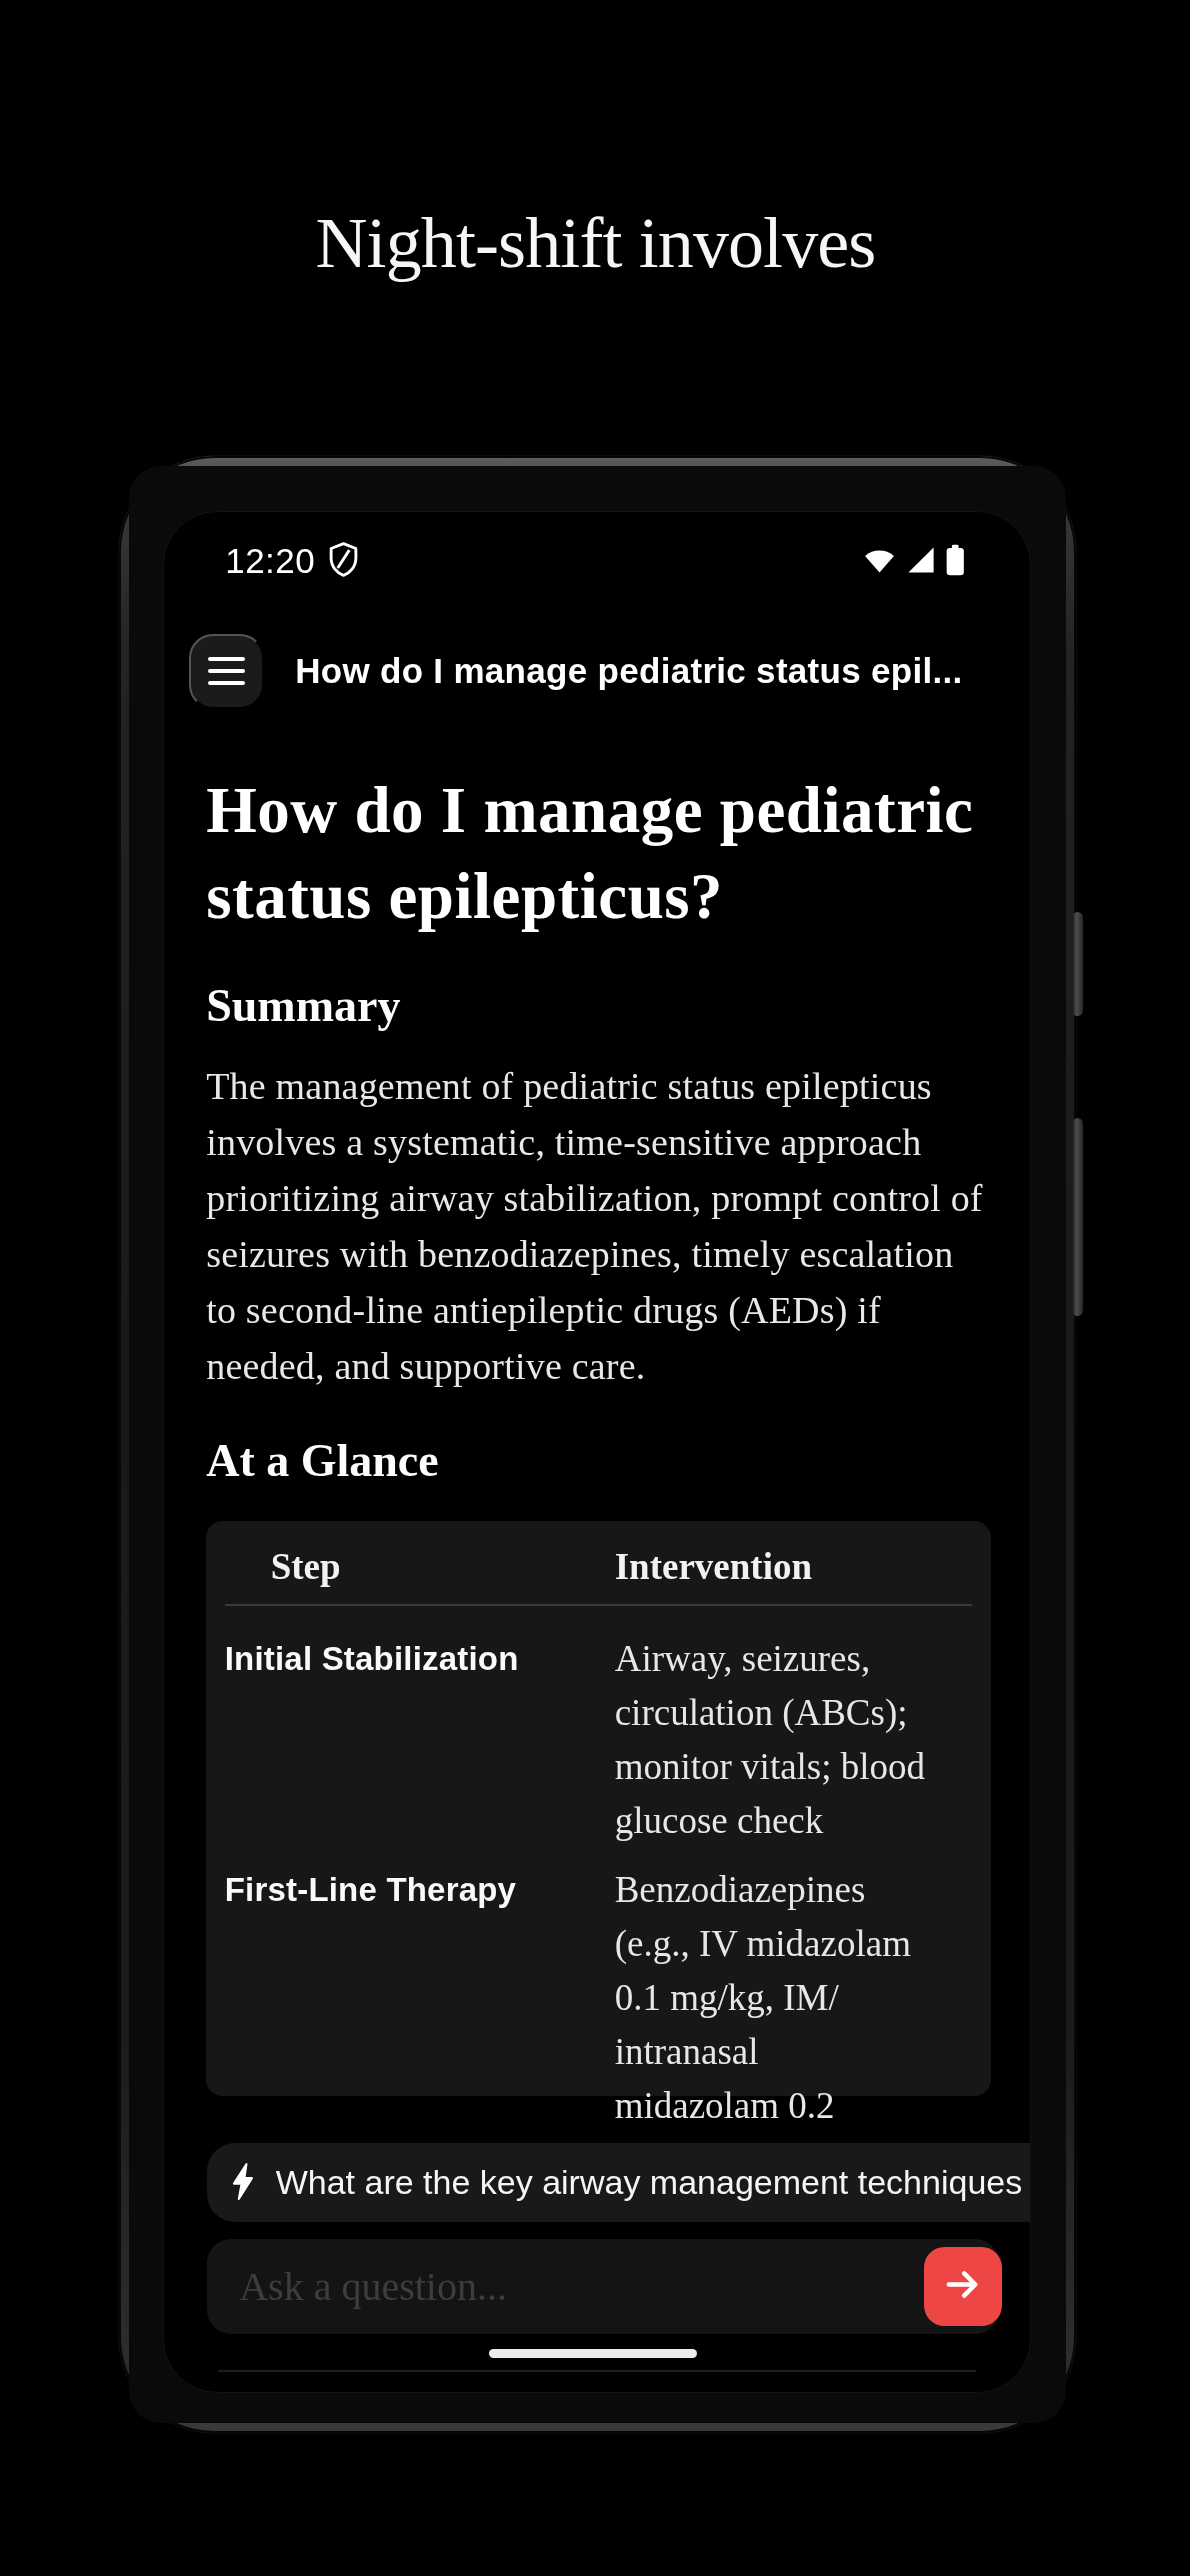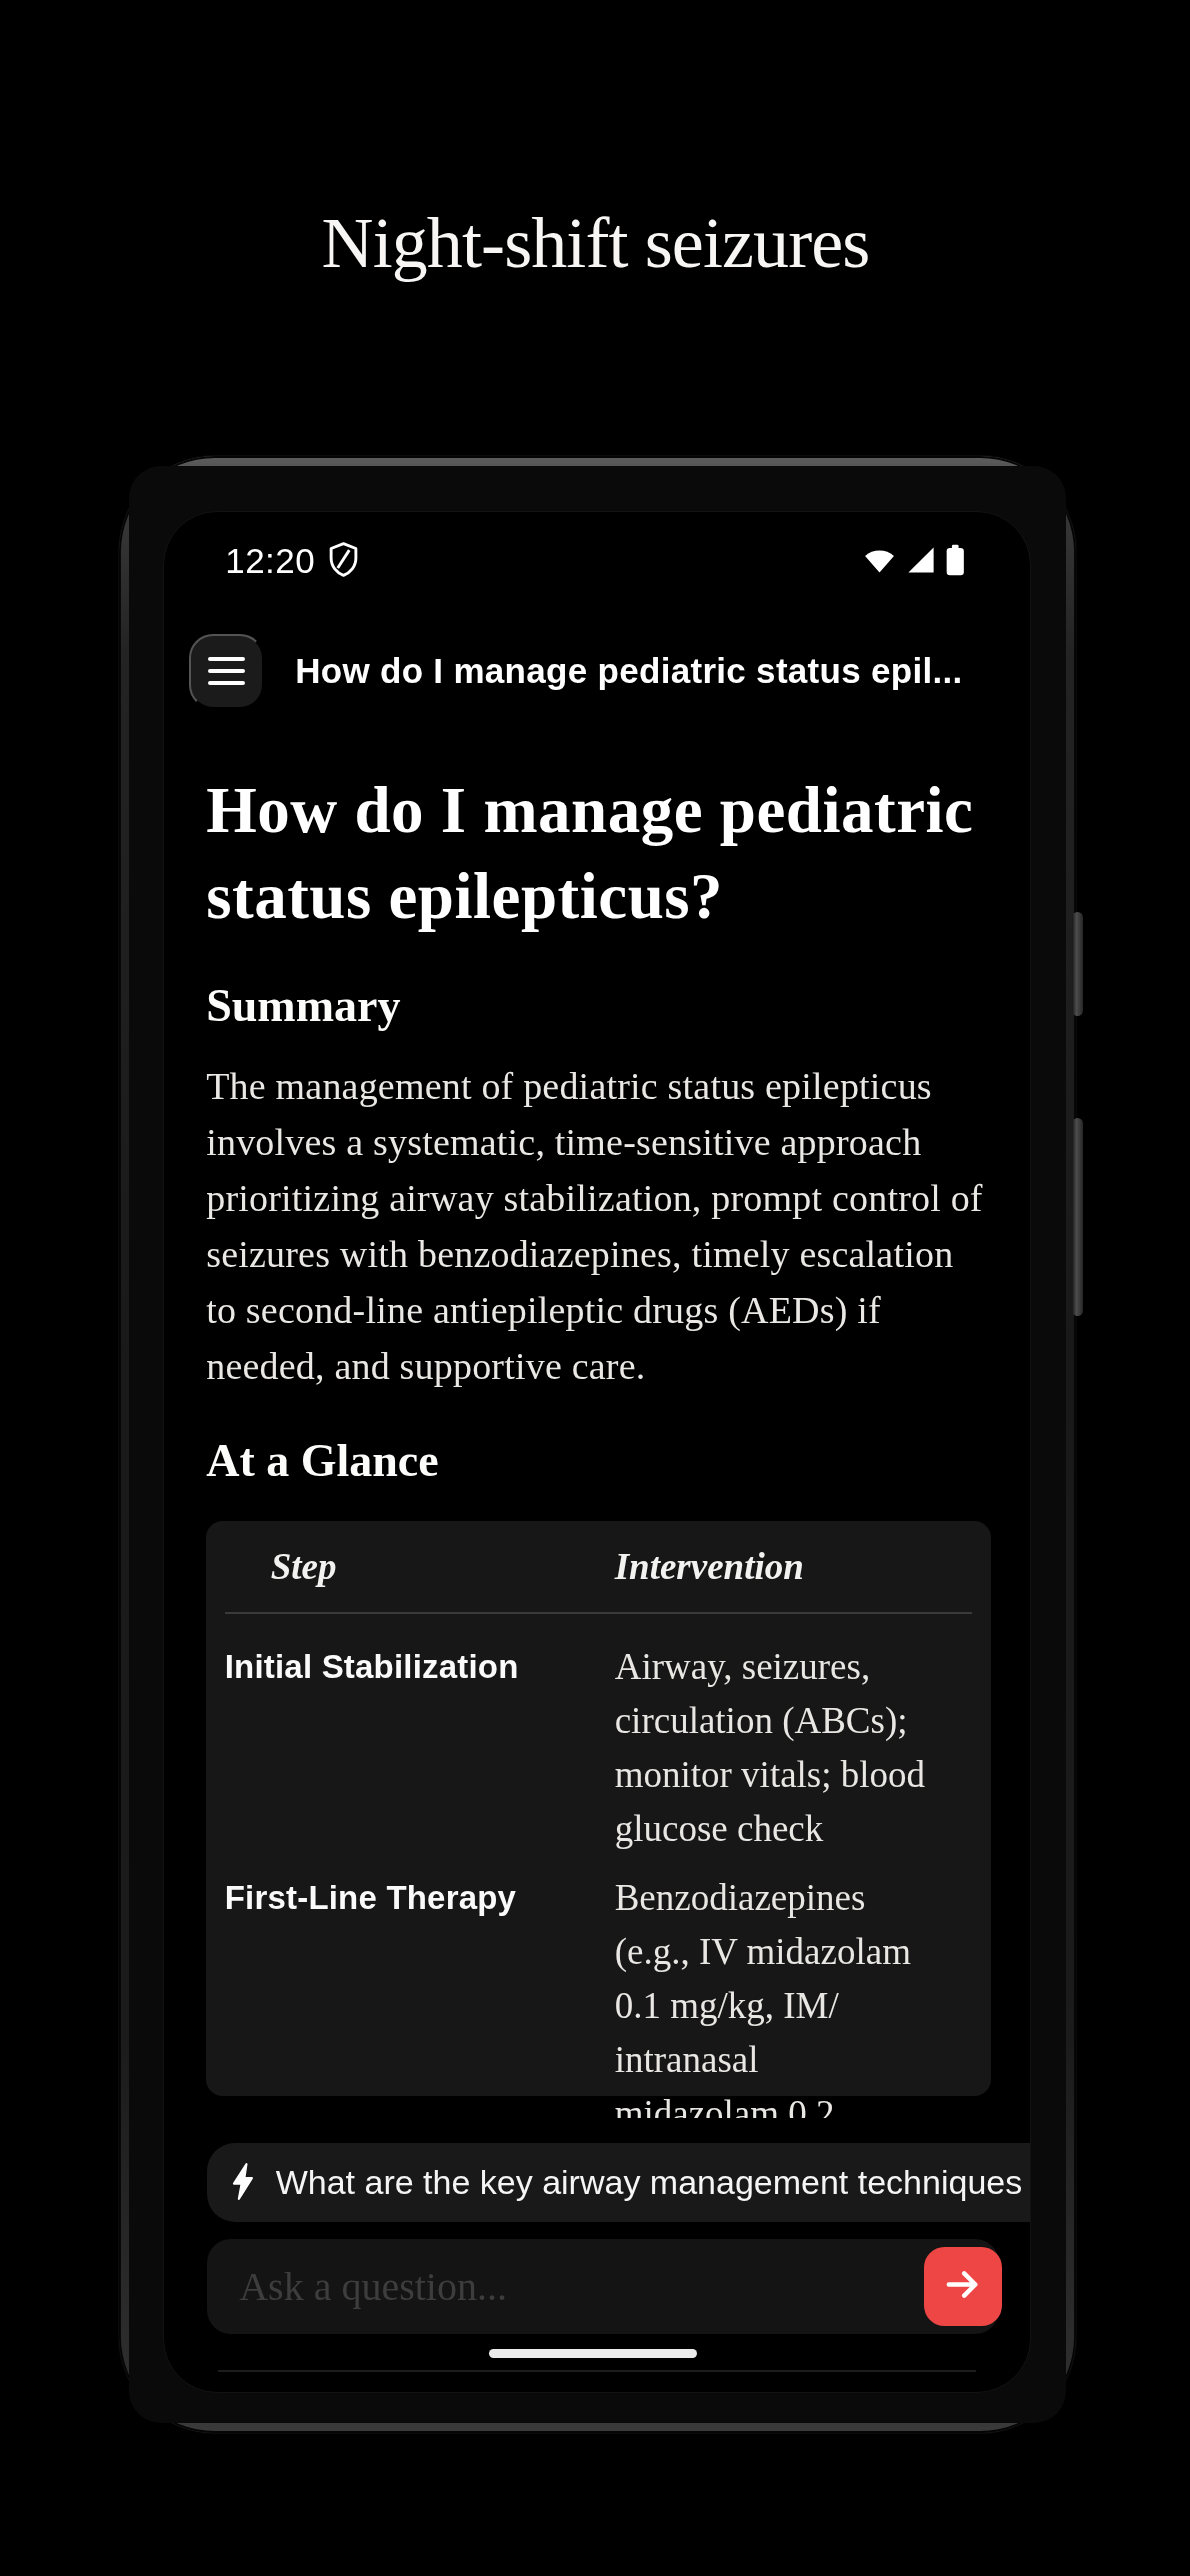--- a/index.html
+++ b/index.html
@@ -150,7 +150,7 @@
 </head>
 <body>
 
-<div class="hero-title">Night-shift seizures</div>
+<div class="hero-title">Night-shift involves</div>
 
 <div class="phone">
   <span class="side-btn power"></span>

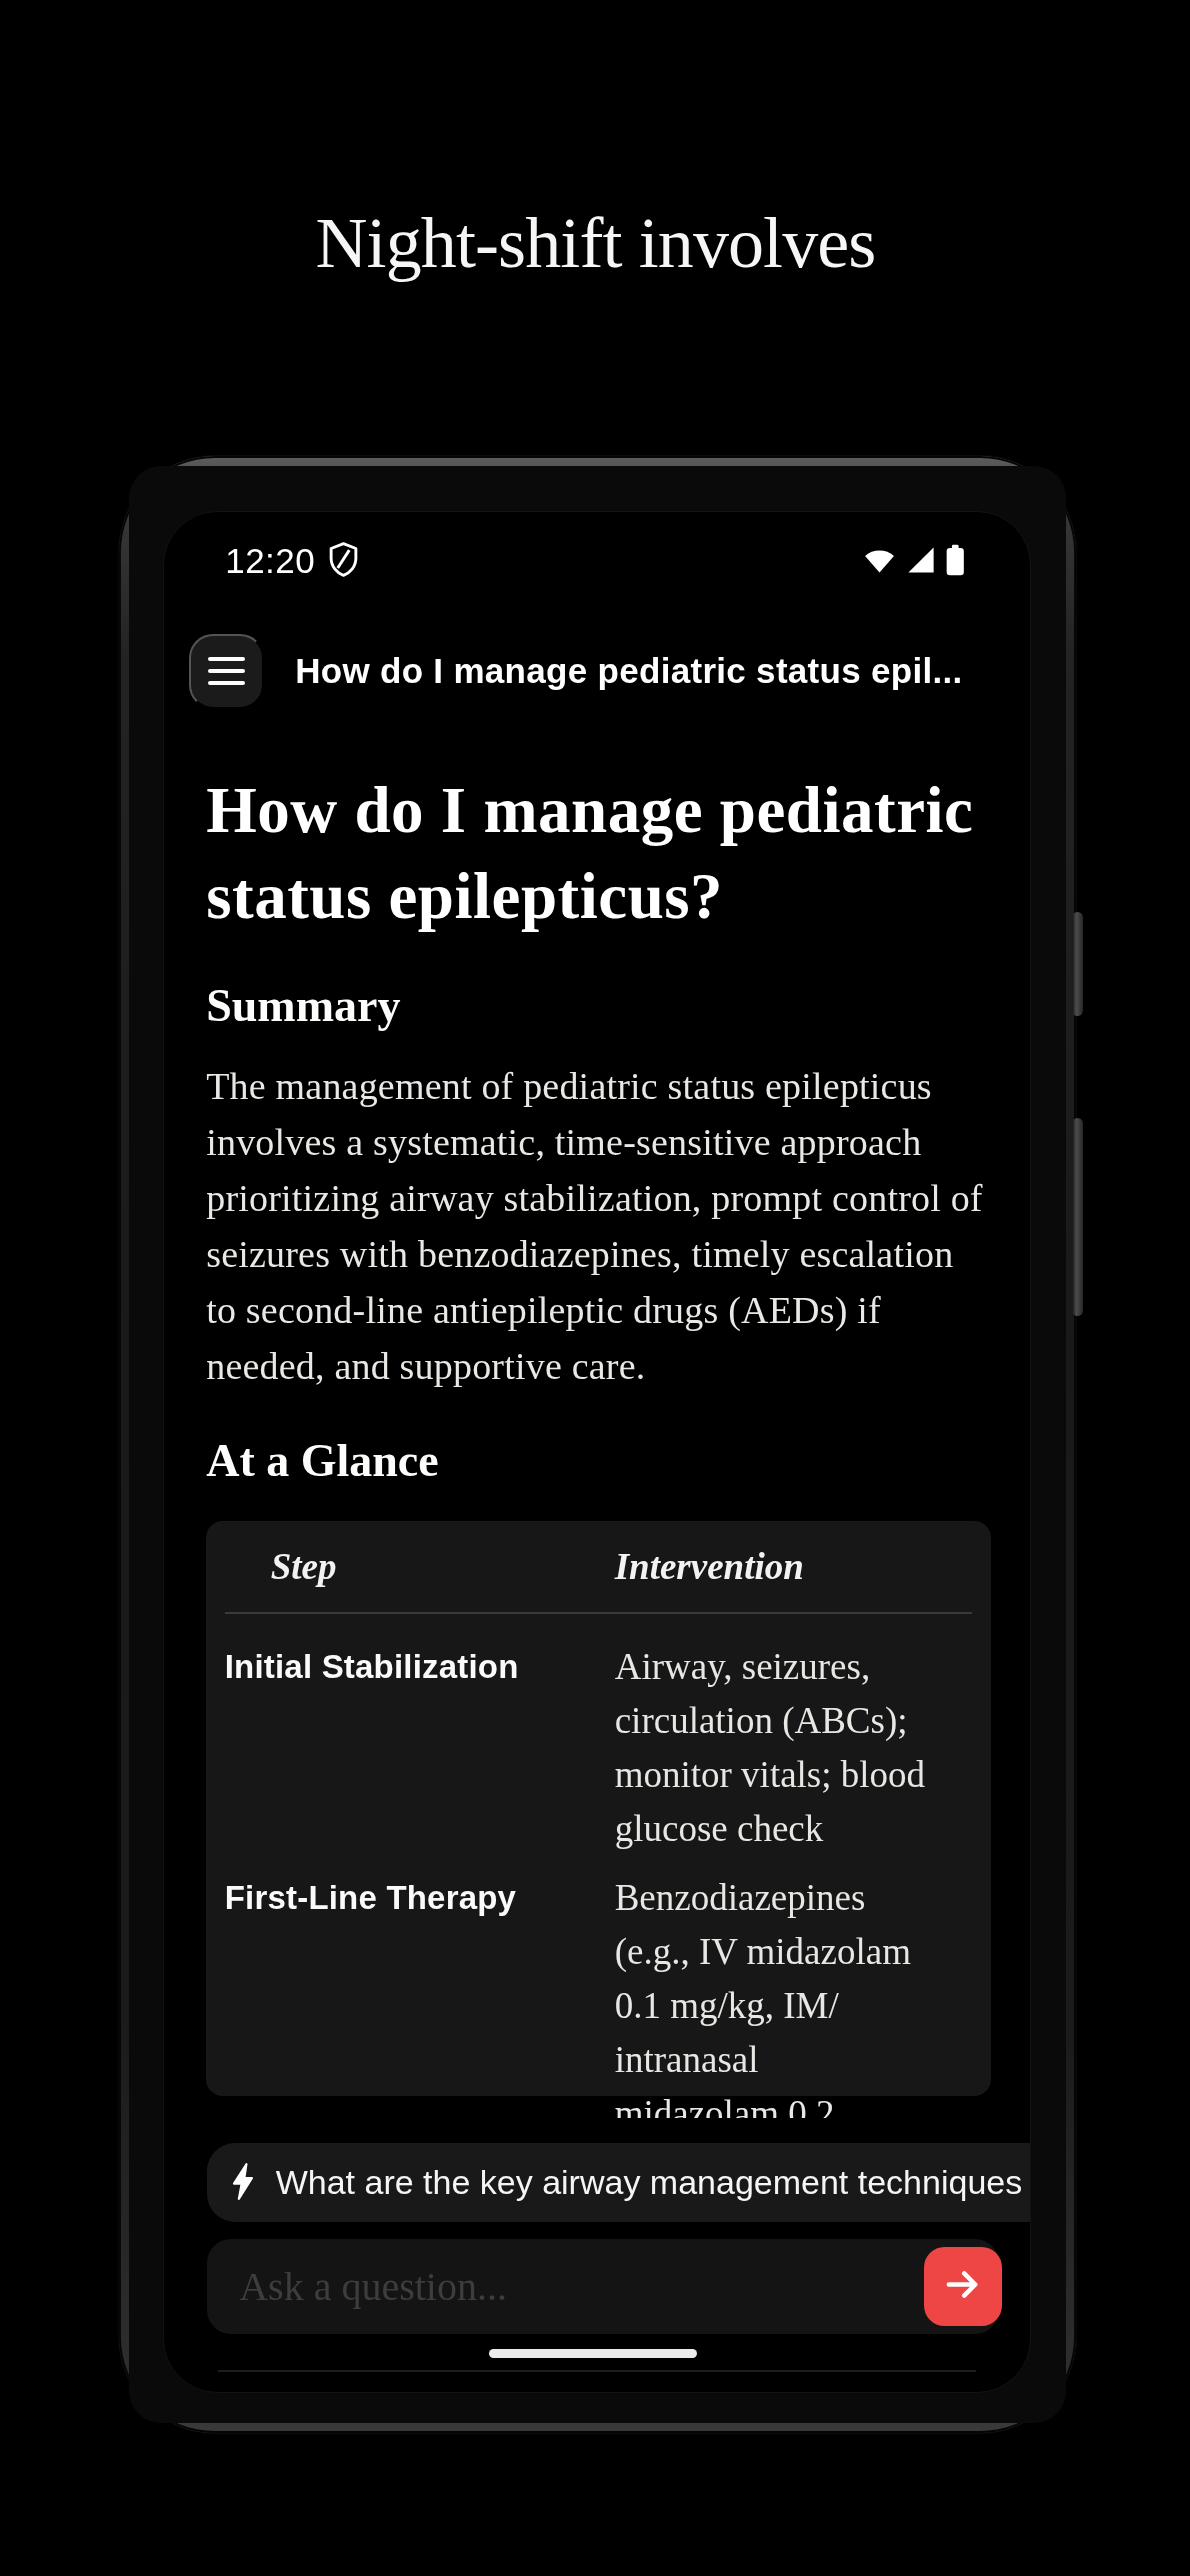--- a/index.html
+++ b/index.html
@@ -95,7 +95,7 @@
     padding:24px 18.5px 0 18.5px; height:575px;
   }
   .t-row { display:grid; grid-template-columns:390px 1fr; }
-  .t-head { padding-bottom:24px; border-bottom:2.8px solid #3a3a3a;font-style:italic; }
+  .t-head { padding-bottom:16px; border-bottom:2.8px solid #3a3a3a; }
   .t-head .t-cell { font-size:37px; font-weight:700; color:#f2f2f0; }
   .t-cell.c1 { padding-left:46px; }
   .t-body { padding-top:26px; }

